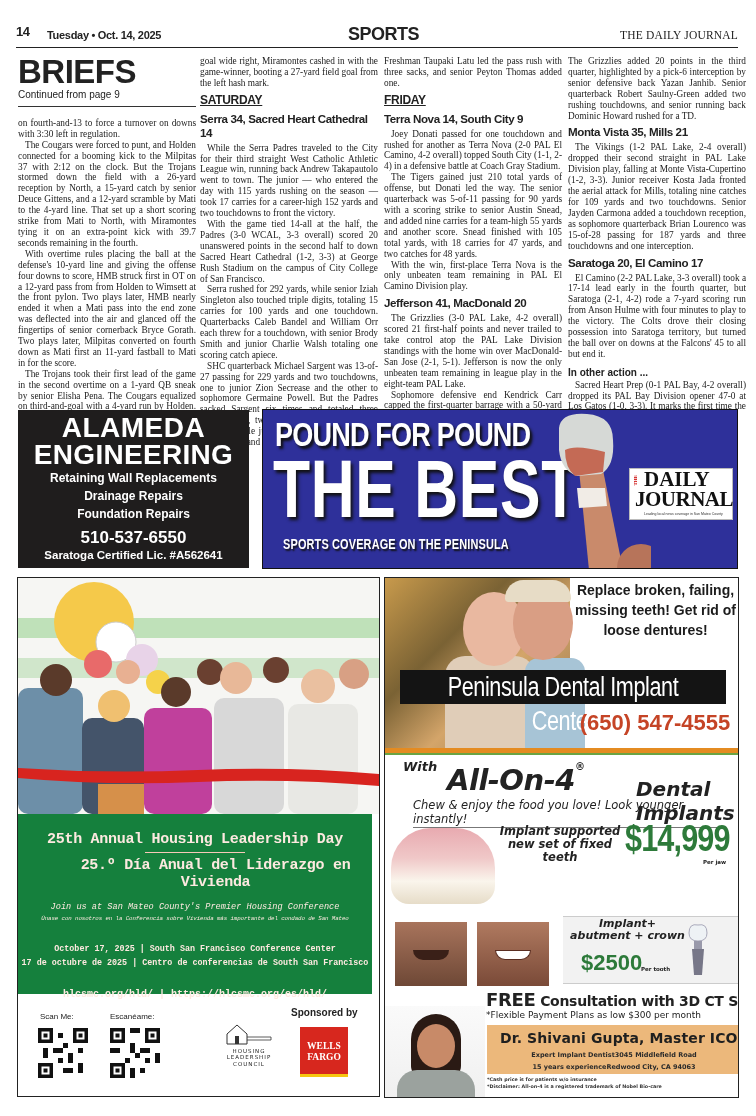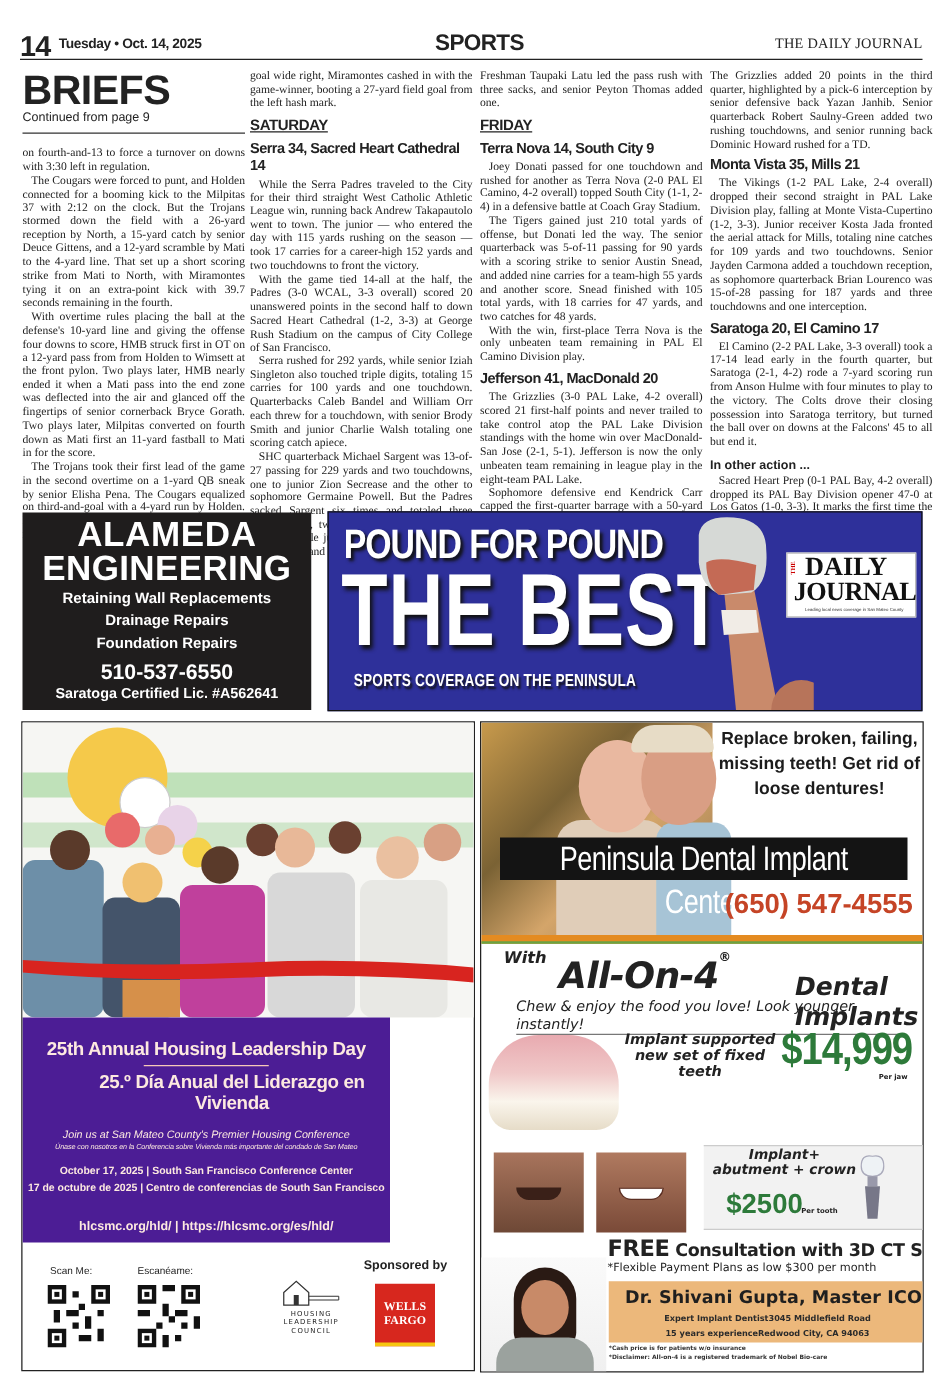--- a/index.html
+++ b/index.html
@@ -7,7 +7,7 @@
   body { position: relative; font-family: "Liberation Serif", serif; color: #222; }
 
   .masthead { position: absolute; left: 16px; top: 24px; width: 722px; height: 24px; border-bottom: 1.5px solid #222; }
-  .pgnum { position: absolute; left: 0; top: 0; font-family: "Liberation Sans", sans-serif; font-weight: bold; font-size: 23px; letter-spacing: -0.5px; }
+  .pgnum { position: absolute; left: 0; top: 0; font-family: "Liberation Sans", sans-serif; font-weight: bold; font-size: 13px; letter-spacing: -0.5px; }
   .pgdate { position: absolute; left: 31px; top: 5px; font-family: "Liberation Sans", sans-serif; font-weight: bold; font-size: 11px; letter-spacing: -0.3px; }
   .section { position: absolute; left: 332px; top: 0; font-family: "Liberation Sans", sans-serif; font-weight: bold; font-size: 18px; letter-spacing: -0.5px; }
   .paper { position: absolute; right: 0; top: 5px; font-family: "Liberation Serif", serif; font-size: 11.5px; letter-spacing: 0.2px; }

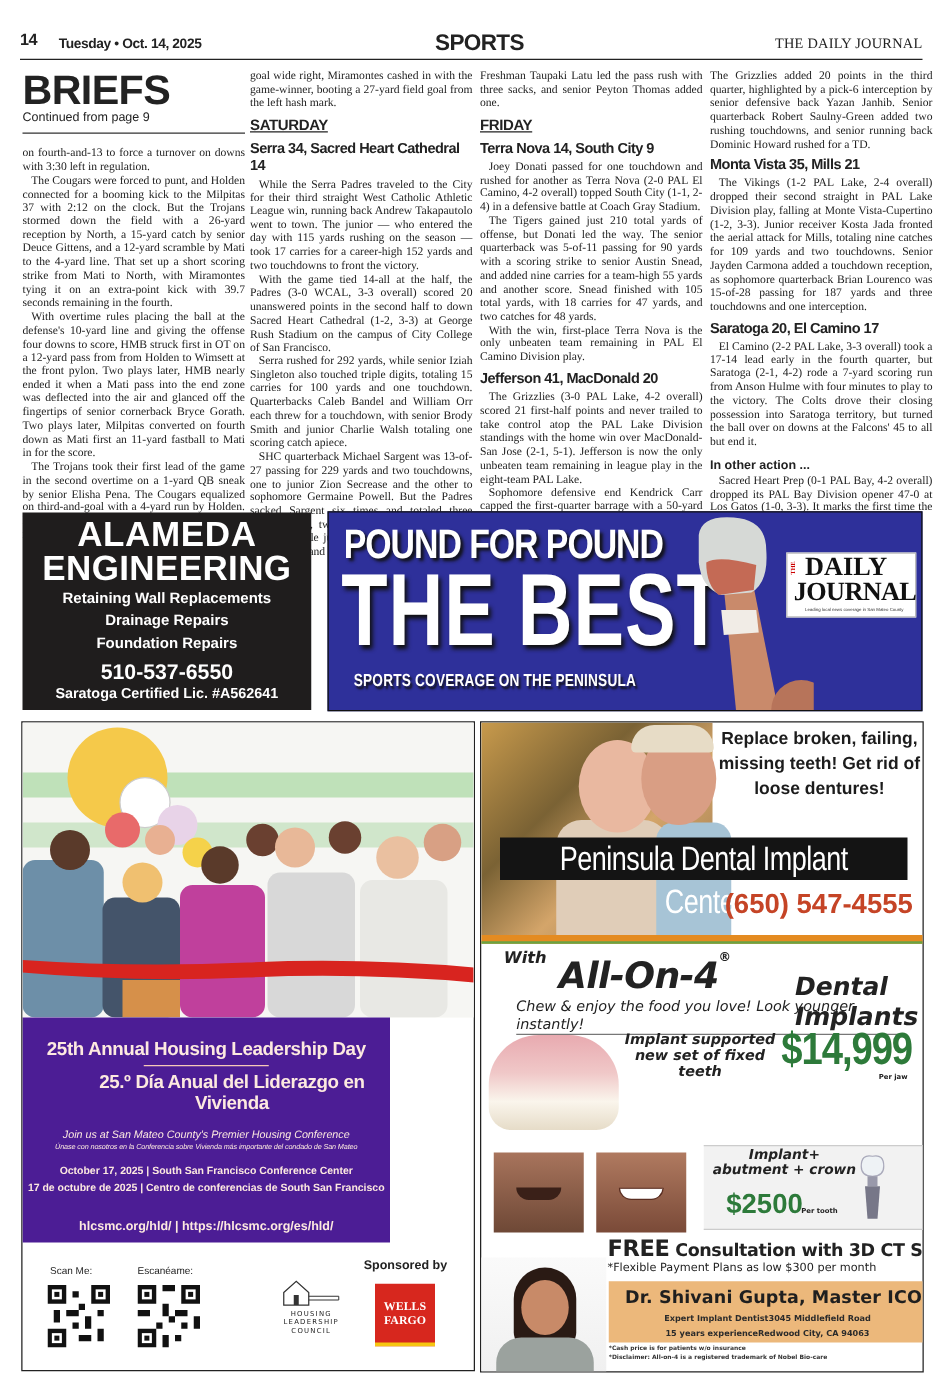--- a/index.html
+++ b/index.html
@@ -40,7 +40,7 @@
   .ad-pound .p2 { position: absolute; left: 10px; top: 34px; color: #fff; font-weight: bold; font-size: 82px; line-height: 90px; letter-spacing: 1px; transform: scaleX(0.74); transform-origin: left; text-shadow: 3px 3px 4px #111; }
   .ad-pound .p3 { position: absolute; left: 20px; top: 126px; color: #fff; font-weight: bold; font-size: 14px; transform: scaleX(0.78); transform-origin: left; text-shadow: 2px 2px 2px #111; letter-spacing: 0.2px; }
   .arm { position: absolute; left: 268px; top: 0; width: 120px; height: 160px; }
-  .dj-logo { position: absolute; left: 366px; top: 32px; width: 104px; height: 52px; background: #fff; border: 1px solid #bbb; padding: 2px 4px; }
+  .dj-logo { position: absolute; left: 366px; top: 58px; width: 104px; height: 52px; background: #fff; border: 1px solid #bbb; padding: 2px 4px; }
   .dj-logo .the { position: absolute; left: 3px; top: 6px; font-size: 5px; color: #c00; font-weight: bold; writing-mode: vertical-rl; transform: rotate(180deg); font-family: "Liberation Serif", serif; }
   .dj-logo .l1 { position: absolute; left: 14px; top: 0px; font-family: "Liberation Serif", serif; font-weight: bold; font-size: 21px; line-height: 21px; color: #111; }
   .dj-logo .l2 { position: absolute; left: 5px; top: 20px; font-family: "Liberation Serif", serif; font-weight: bold; font-size: 21px; line-height: 21px; color: #111; letter-spacing: -0.5px; }

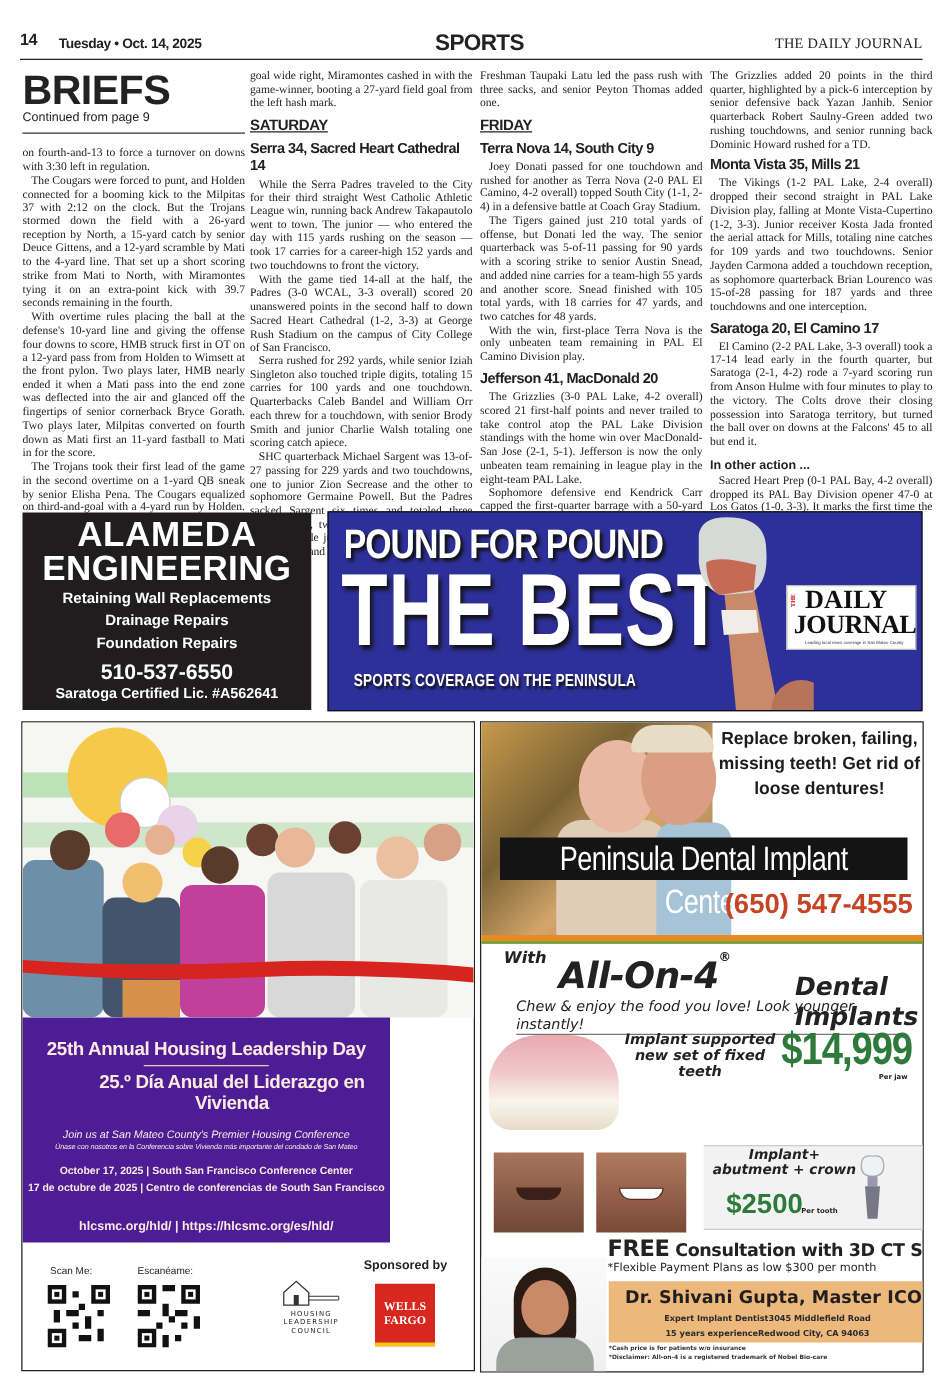--- a/index.html
+++ b/index.html
@@ -48,7 +48,7 @@
 
   .ad-hld { position: absolute; left: 17px; top: 577px; width: 363px; height: 520px; border: 1.2px solid #222; background: #fff; overflow: hidden; }
   .illus { position: absolute; left: 0; top: 0; width: 361px; height: 236px; background: #f7f7f4; }
-  .hld-red { position: absolute; left: 0; top: 236px; width: 294px; height: 180px; background: #4c1d95; color: #fde9e0; text-align: center; font-family: Liberation Sans, sans-serif; }
+  .hld-red { position: absolute; left: 0; top: 236px; width: 354px; height: 180px; background: #15803d; color: #fde9e0; text-align: center; font-family: Liberation Mono, monospace; }
   .hld-red .t1 { font-size: 15px; font-weight: bold; margin-top: 17px; letter-spacing: -0.3px; }
   .hld-red .sep { width: 100px; height: 1px; background: #f7c9b8; margin: 4px auto; position: relative; }
   .hld-red .t2 { font-size: 15px; font-weight: bold; letter-spacing: -0.3px; padding-left: 41px; }

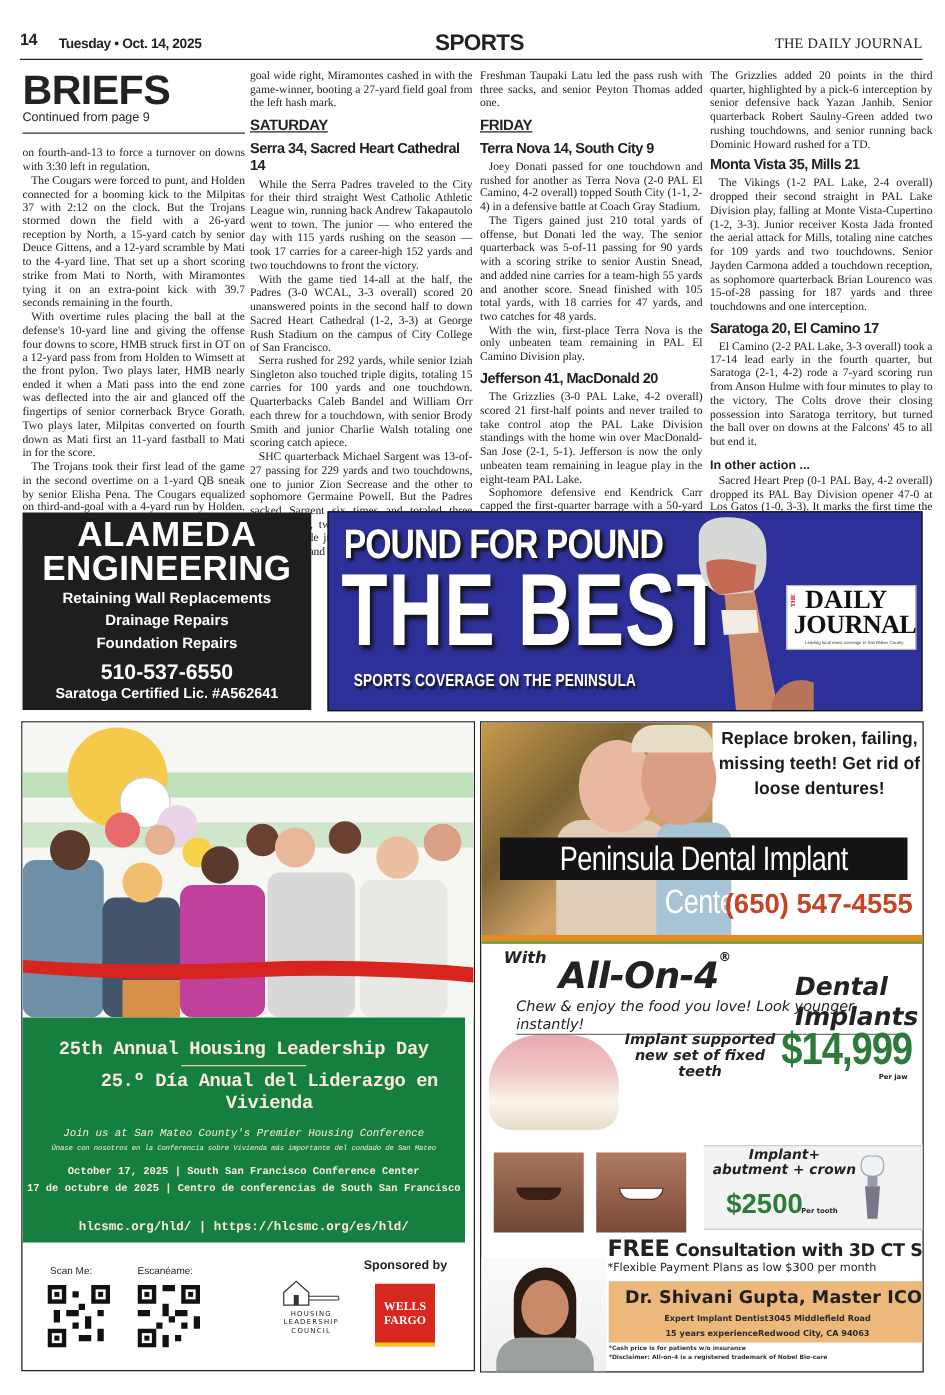--- a/index.html
+++ b/index.html
@@ -54,7 +54,7 @@
   .hld-red .t2 { font-size: 15px; font-weight: bold; letter-spacing: -0.3px; padding-left: 41px; }
   .hld-red .t3 { font-size: 8.6px; font-style: italic; margin-top: 11px; }
   .hld-red .t4 { font-size: 5.8px; font-style: italic; margin-top: 3px; letter-spacing: -0.1px; }
-  .hld-red .t5 { font-size: 8.4px; margin-top: 10px; font-weight: bold; }
+  .hld-red .t5 { font-size: 8.4px; margin-top: 22px; font-weight: bold; }
   .hld-red .t6 { font-size: 8.4px; margin-top: 4px; font-weight: bold; }
   .hld-red .t7 { font-size: 10px; margin-top: 21px; font-weight: bold; }
   .hld-bottom { position: absolute; left: 0; top: 420px; width: 361px; height: 100px; font-family: "DejaVu Sans", sans-serif; }

